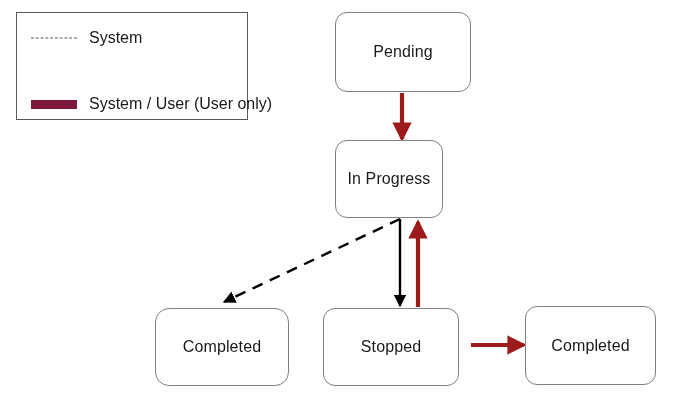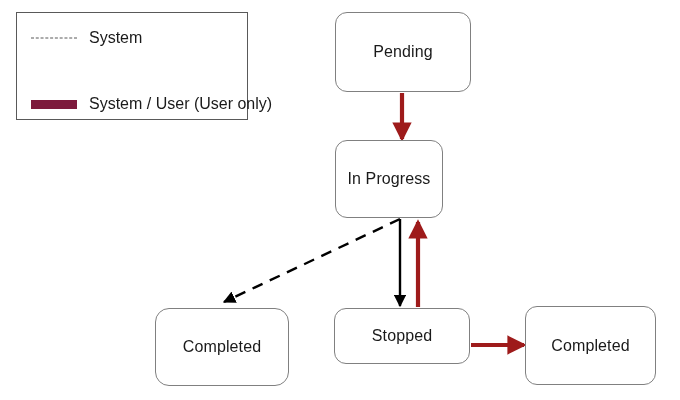--- a/index.html
+++ b/index.html
@@ -46,7 +46,7 @@
   #node-pending    { left: 335px; top: 12px;  width: 136px; height: 80px; }
   #node-inprogress { left: 335px; top: 140px; width: 108px; height: 78px; border-radius: 12px; }
   #node-completed  { left: 155px; top: 308px; width: 134px; height: 78px; border-radius: 14px; }
-  #node-stopped    { left: 334px; top: 308px; width: 136px; height: 56px; }
+  #node-stopped    { left: 323px; top: 308px; width: 136px; height: 78px; }
   #node-cancelled  { left: 525px; top: 306px; width: 131px; height: 79px; }
 
   

